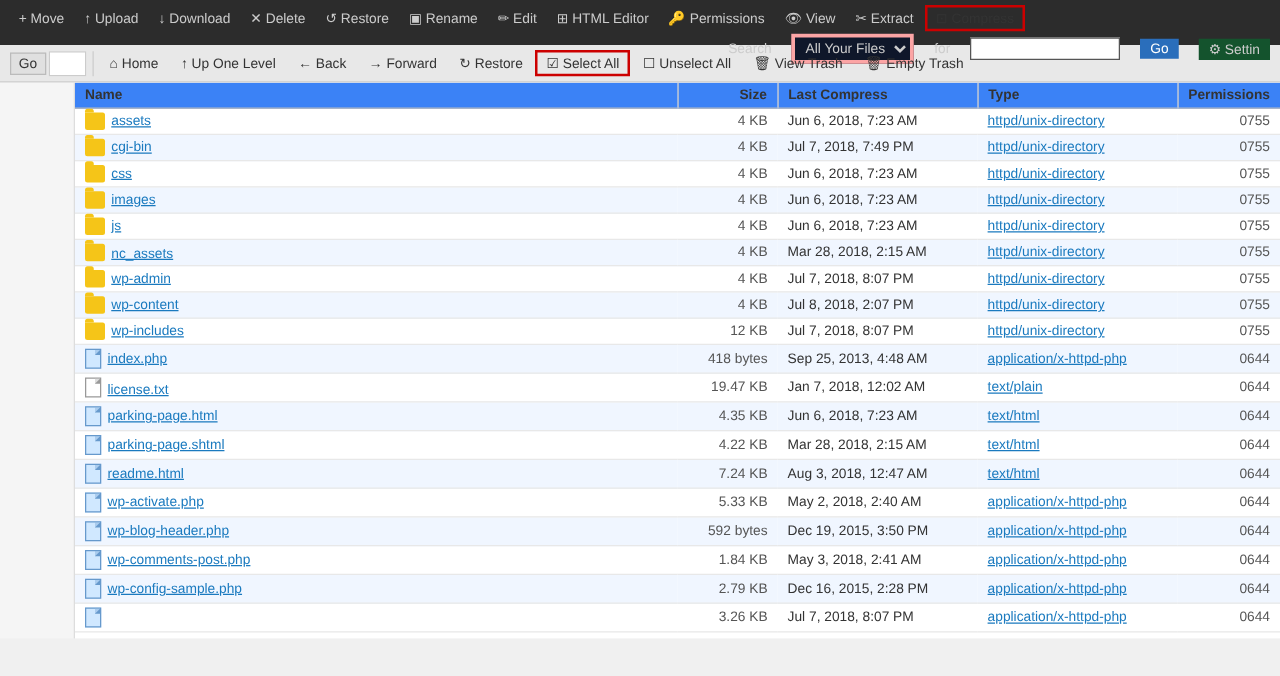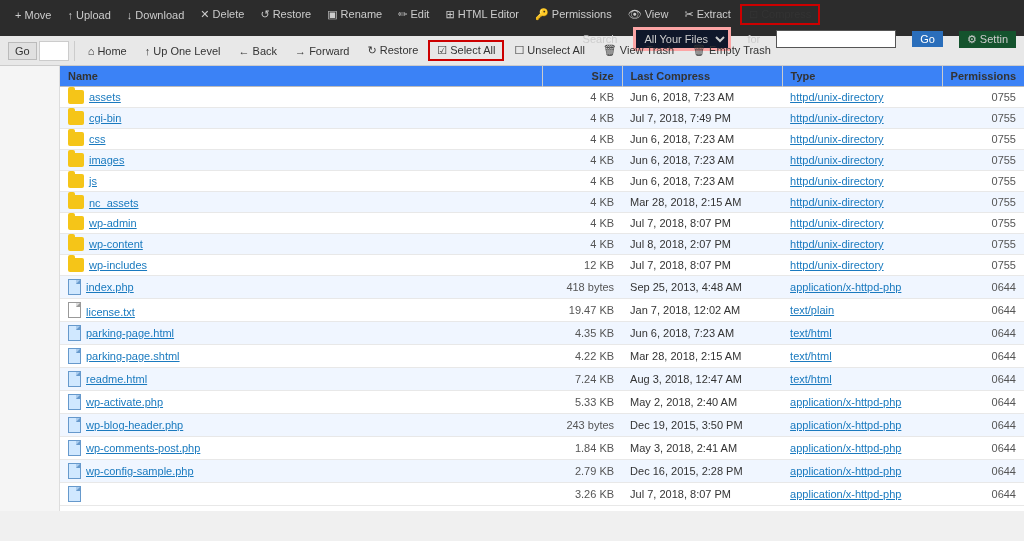--- a/index.html
+++ b/index.html
@@ -425,7 +425,7 @@
               <span class="file-icon-blue"></span>
               <span class="name-text">wp-blog-header.php</span>
             </td>
-            <td class="size-cell">243 bytes</td>
+            <td class="size-cell">592 bytes</td>
             <td>Dec 19, 2015, 3:50 PM</td>
             <td class="type-cell">application/x-httpd-php</td>
             <td class="perm-cell">0644</td>

